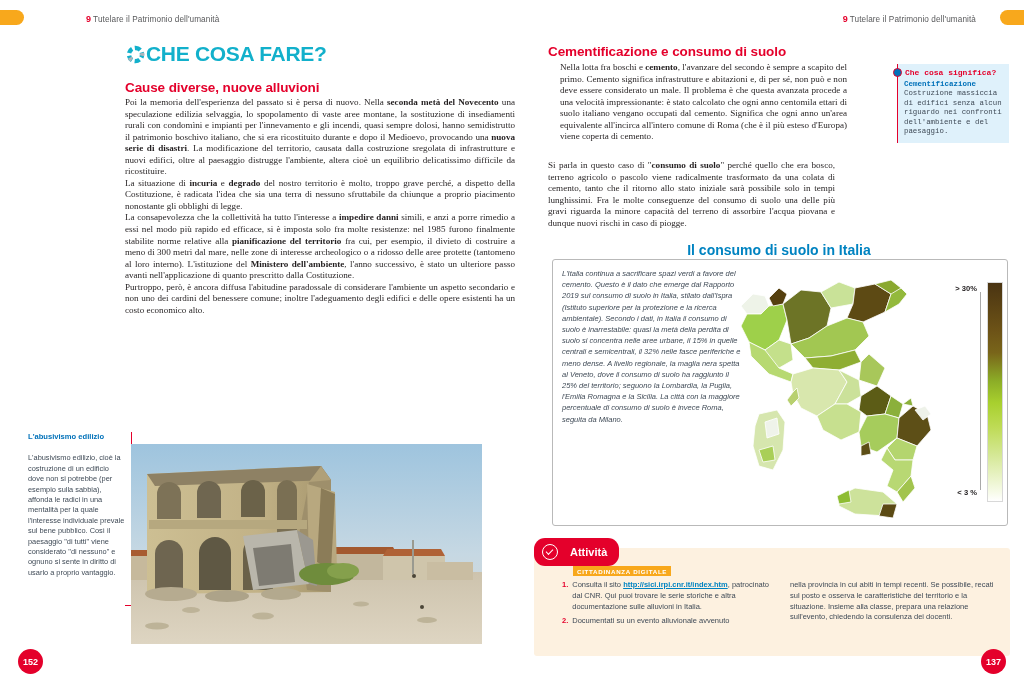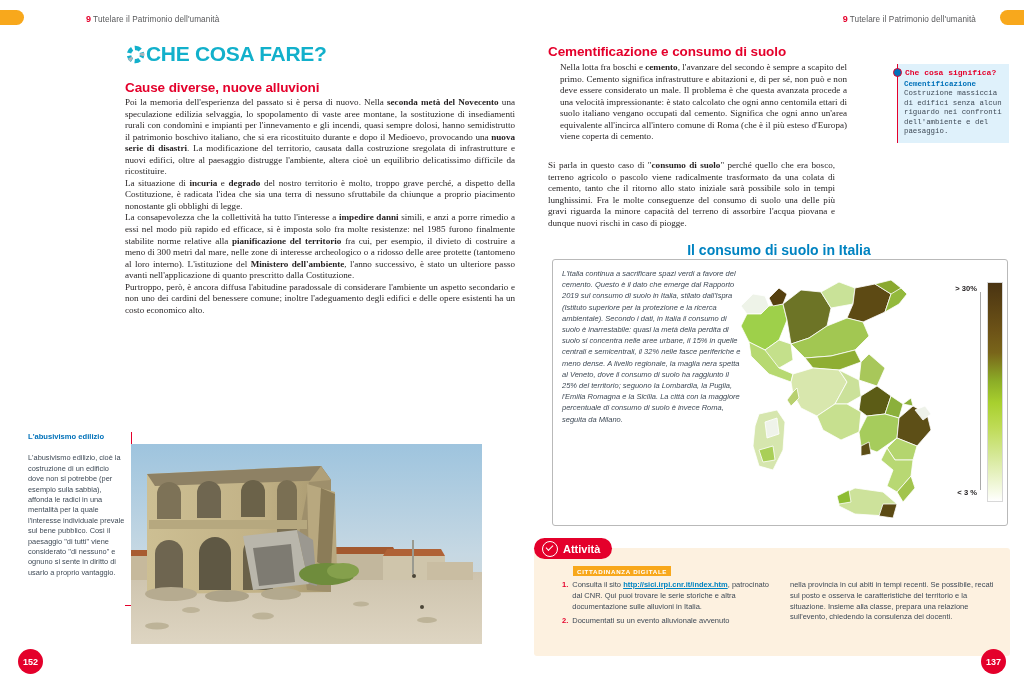--- a/index.html
+++ b/index.html
@@ -177,9 +177,9 @@
   
   .att-badge {
     position: absolute; left: 534px; top: 538px;
-    height: 21px; padding: 0 12px 0 8px;
+    height: 28px; padding: 0 12px 0 8px;
     background: #e4002b; border-radius: 11px;
-    display: flex; align-items: center; gap: 5px;
+    display: flex; align-items: center; gap: 12px;
     z-index: 3;
   }
   .att-badge .att-label {

